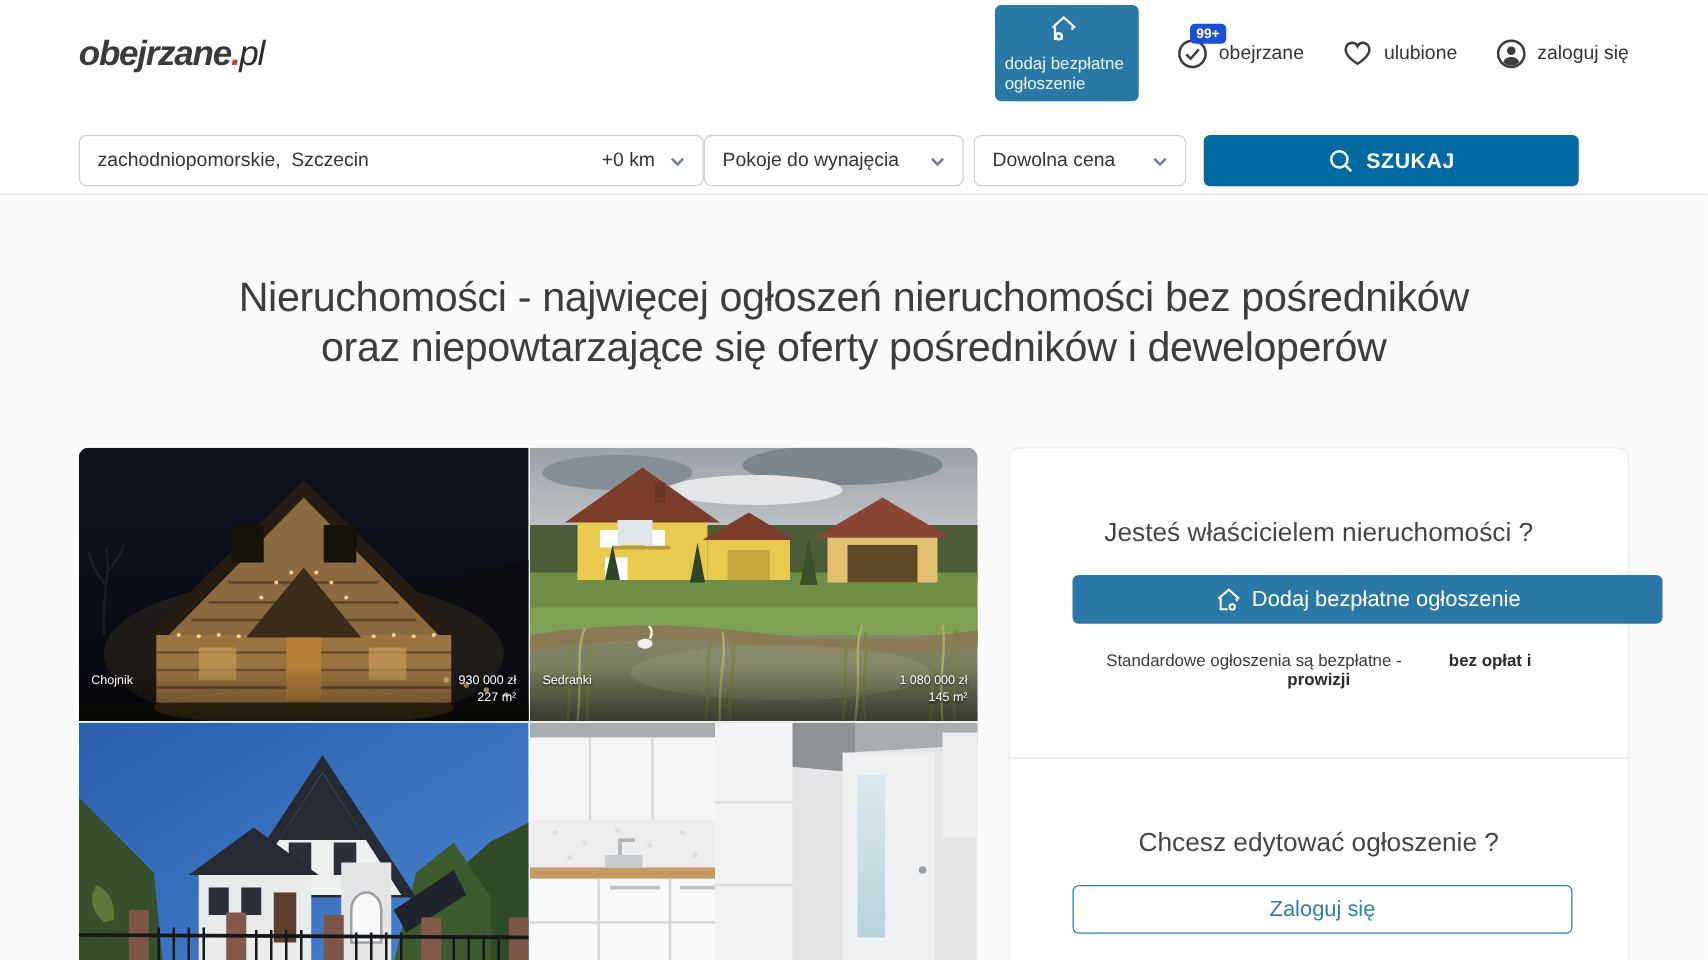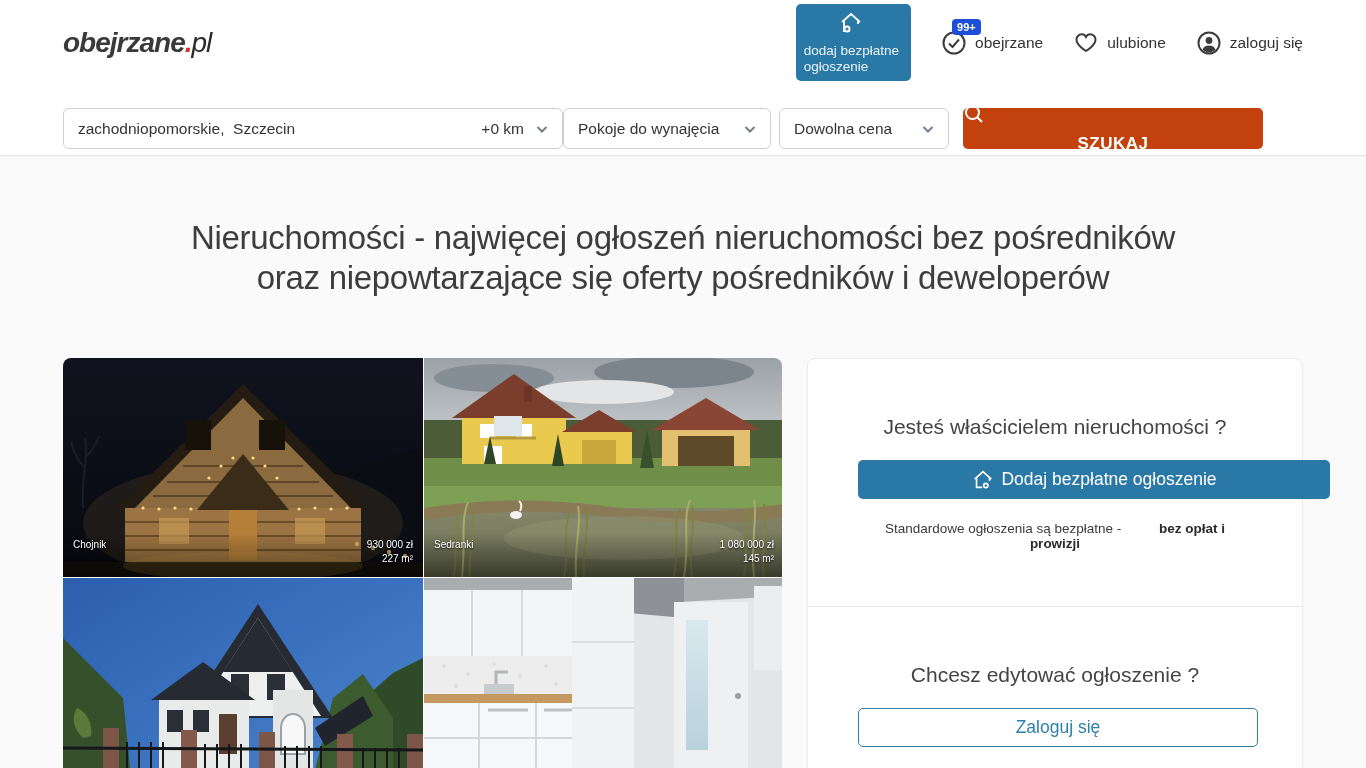--- a/index.html
+++ b/index.html
@@ -36,10 +36,10 @@
   .select { padding:0 12px 0 14px; justify-content:space-between; cursor:pointer; }
   .sel-type { width:208px; }
   .sel-price { width:170px; margin-left:8px; }
-  .btn-search { margin-left:14px; width:300px; height:41px; background:#c2410c;
+  .btn-search { margin-left:14px; width:300px; height:41px; background:#0369a1;
     color:#fff; border:none; border-radius:5px; font-size:17px; font-weight:bold;
-    letter-spacing:0.5px; display:flex; justify-content:center;
-    gap:9px; cursor:pointer; font-family:inherit;flex-direction:column; }
+    letter-spacing:0.5px; display:flex; align-items:center; justify-content:center;
+    gap:9px; cursor:pointer; font-family:inherit; }
 
   
   .main { background:#fafafa; min-height:600px; padding-top:62px; }

